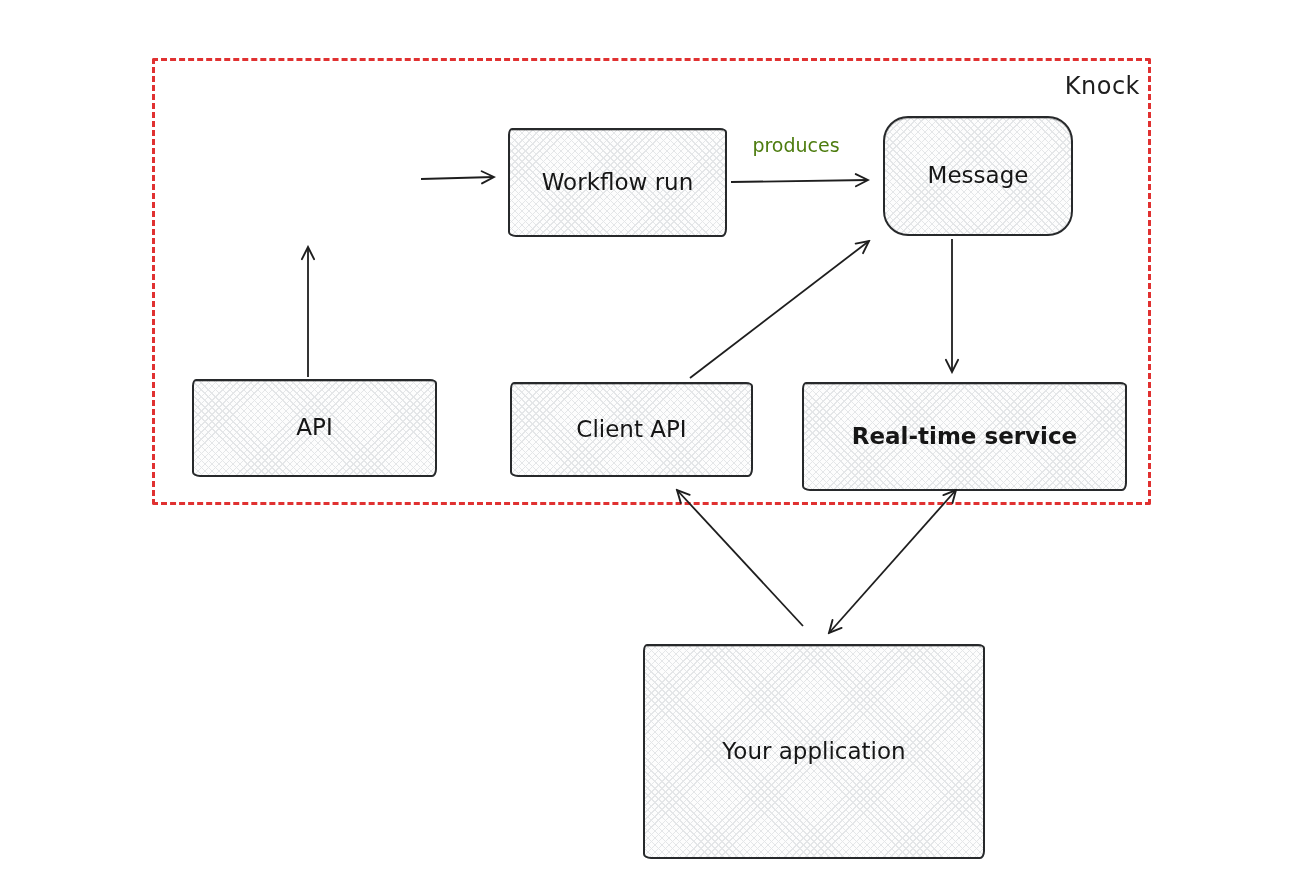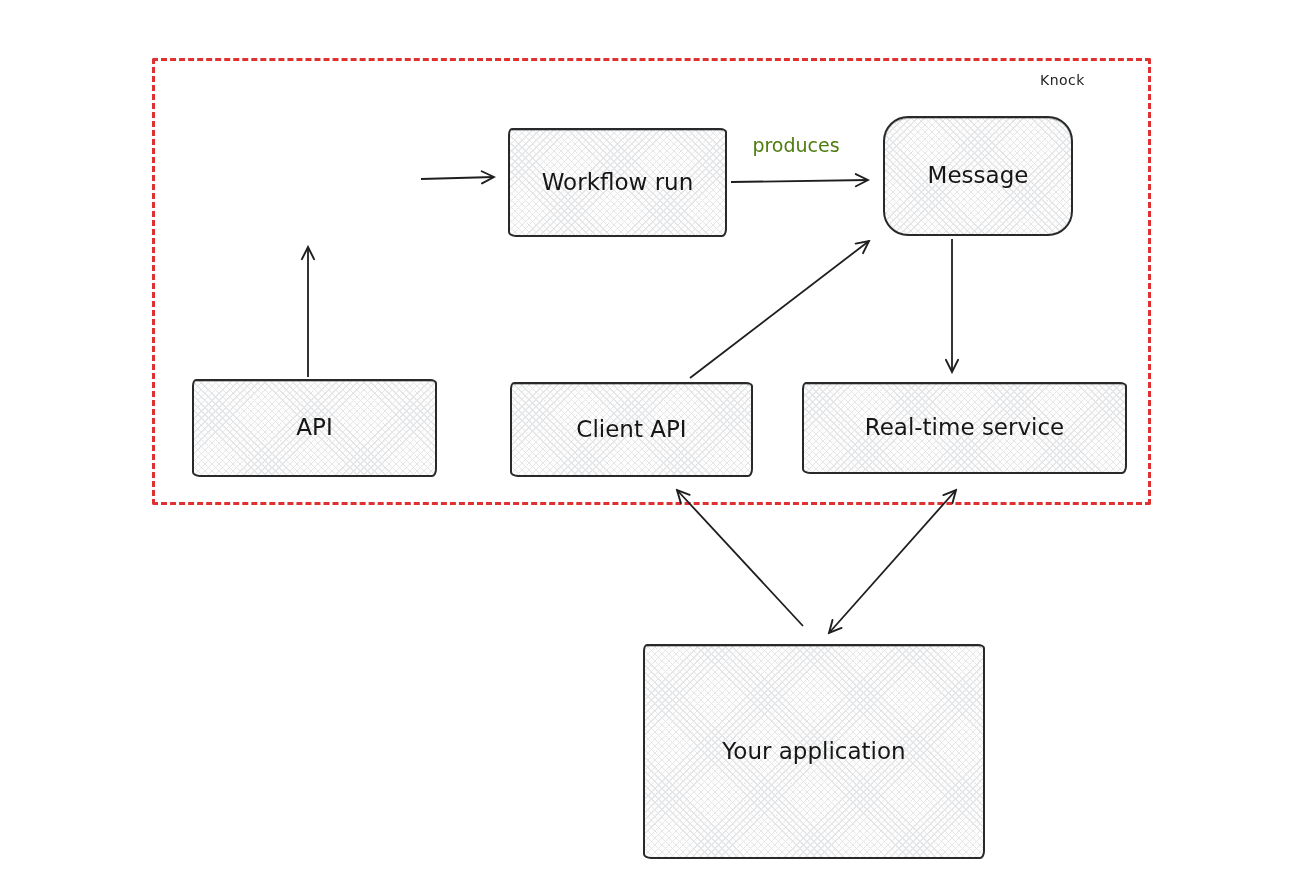--- a/index.html
+++ b/index.html
@@ -27,8 +27,8 @@
     position: absolute;
     left: 1040px; top: 72px;
     width: 100px;
-    text-align: left;
-    font-size: 14px;
+    text-align: right;
+    font-size: 24px;
     letter-spacing: 0.5px;
     color: #1e1e1e;
   }

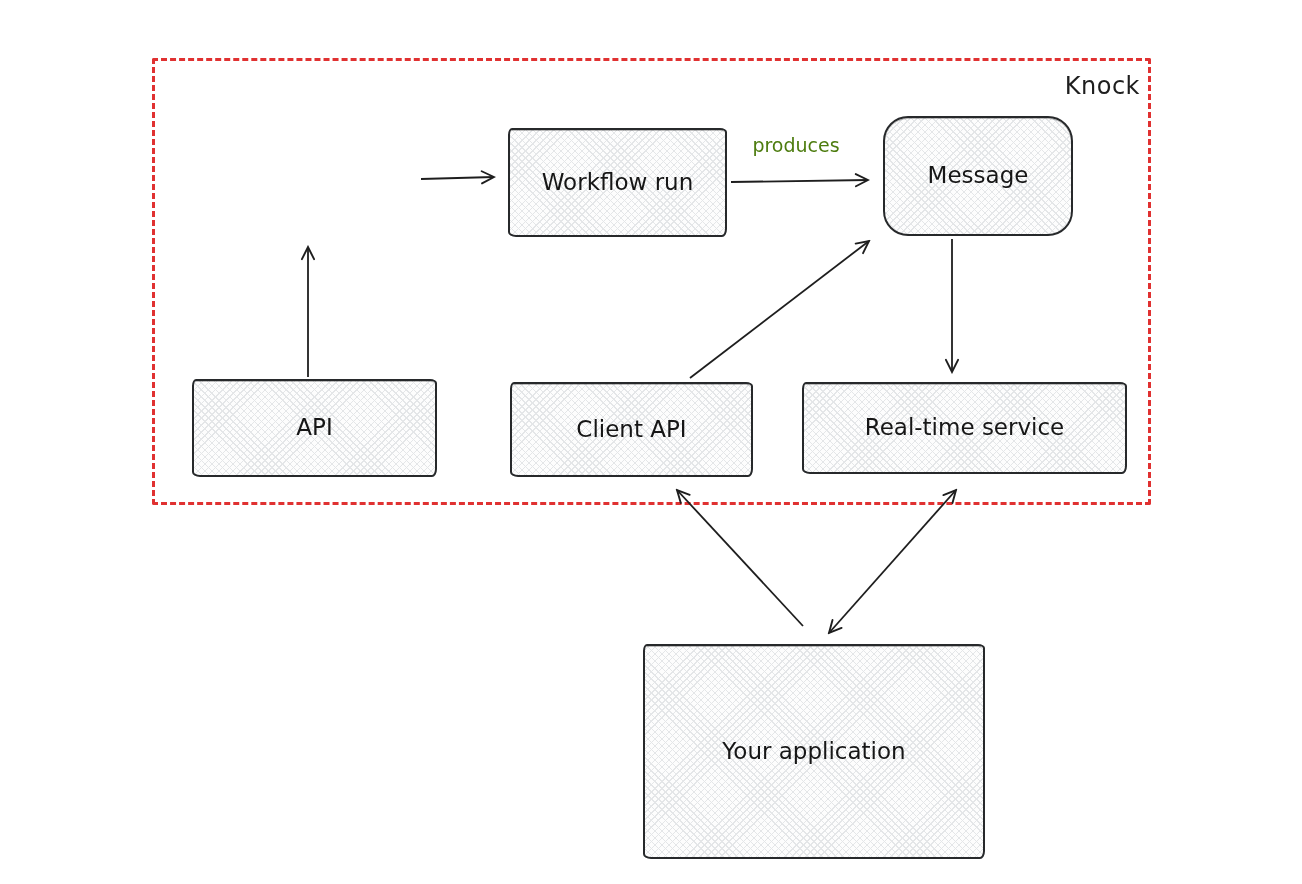--- a/index.html
+++ b/index.html
@@ -58,7 +58,7 @@
   .node-message          { left: 883px; top: 116px; width: 190px; height: 120px; border-radius: 25px; }
   .node-api              { left: 192px; top: 379px; width: 245px; height:  98px; }
   .node-client-api       { left: 510px; top: 382px; width: 243px; height:  95px; }
-  .node-realtime-service { left: 802px; top: 382px; width: 325px; height:  92px; }
+  .node-realtime-service { left: 802px; top: 382px; width: 325px; height:  109px; font-weight: bold; }
   .node-your-application { left: 643px; top: 644px; width: 342px; height: 215px; }
   
   .arrows {

